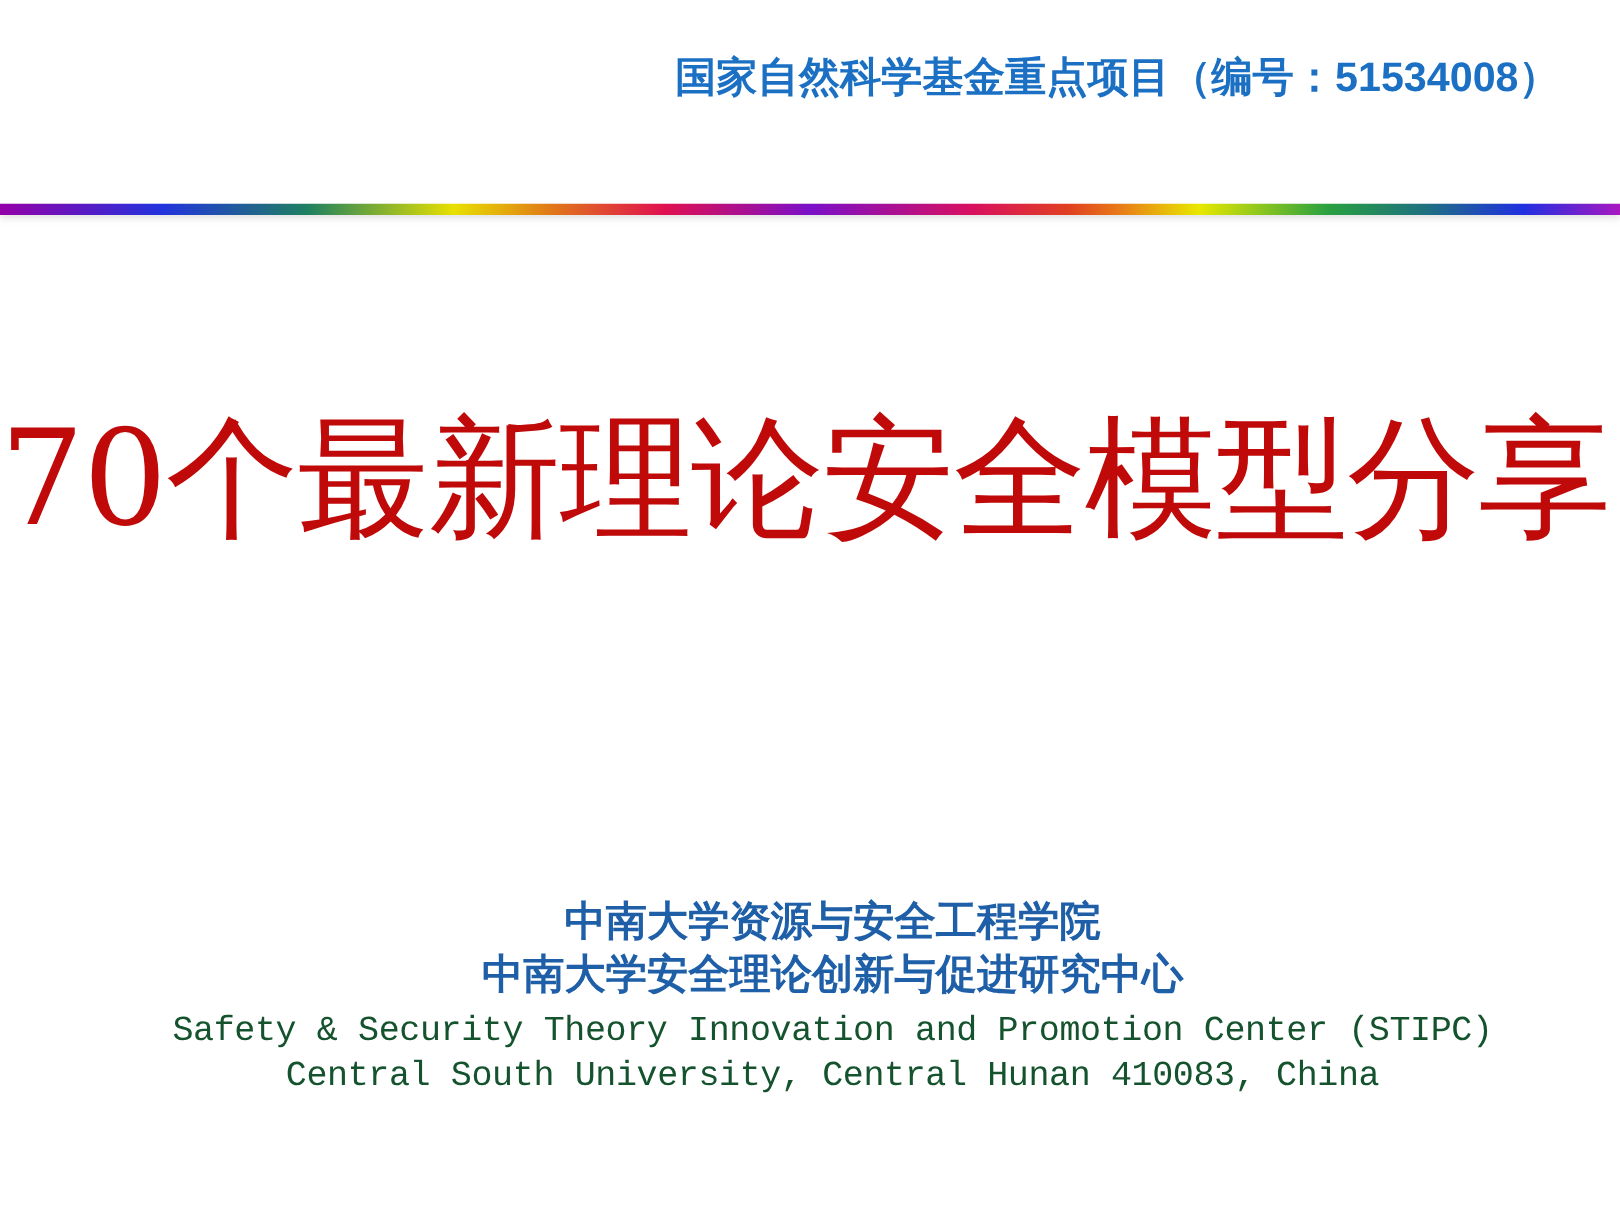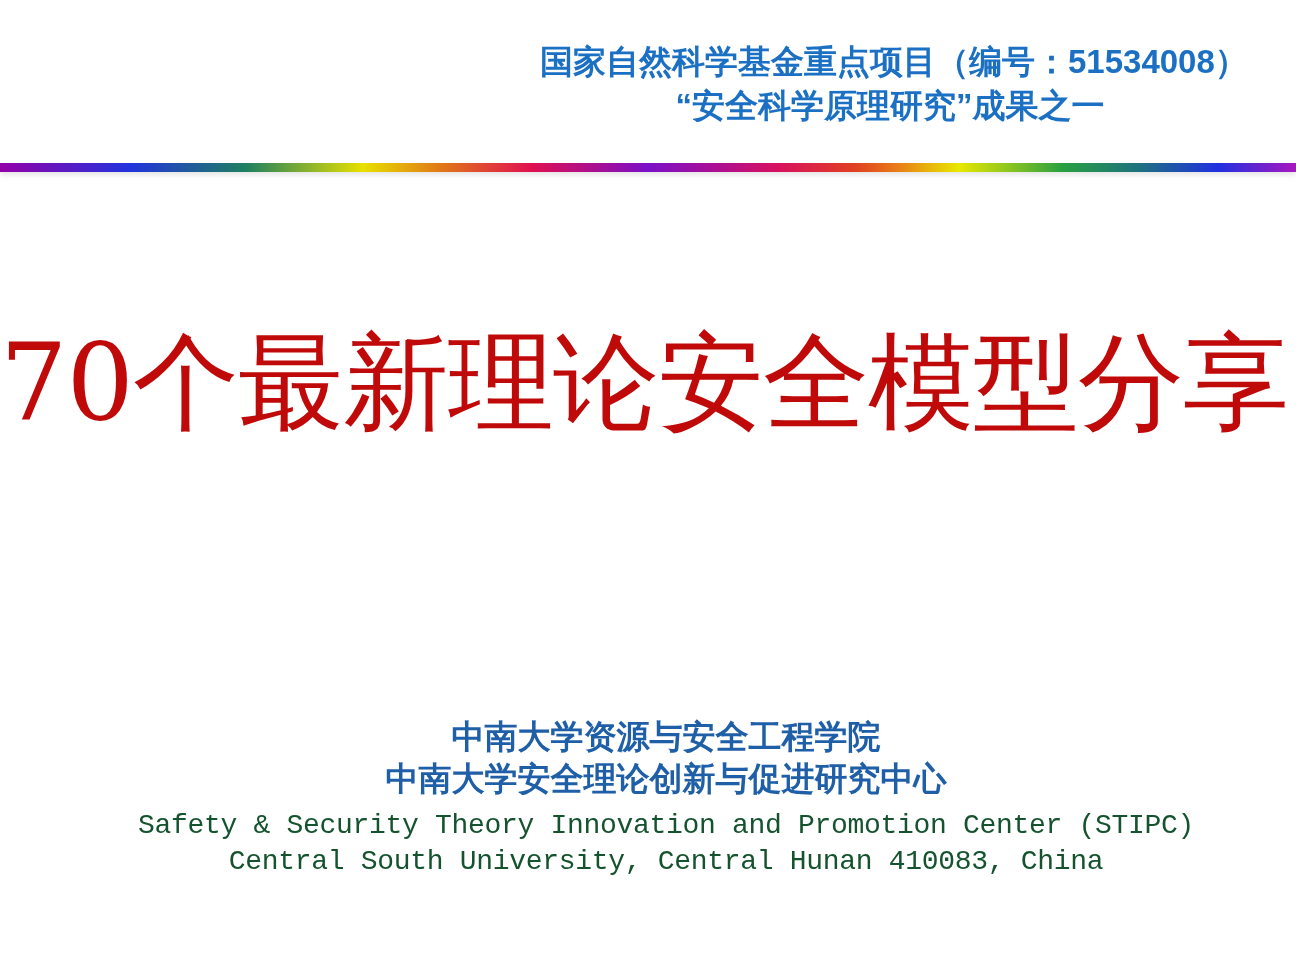--- a/index.html
+++ b/index.html
@@ -100,7 +100,6 @@
 
   <div class="project-header">
     <div class="line">国家自然科学基金重点项目（编号：51534008）</div>
-    <div class="line">“安全科学原理研究”成果之一</div>
   </div>
 
   <div class="rainbow-divider"></div>

